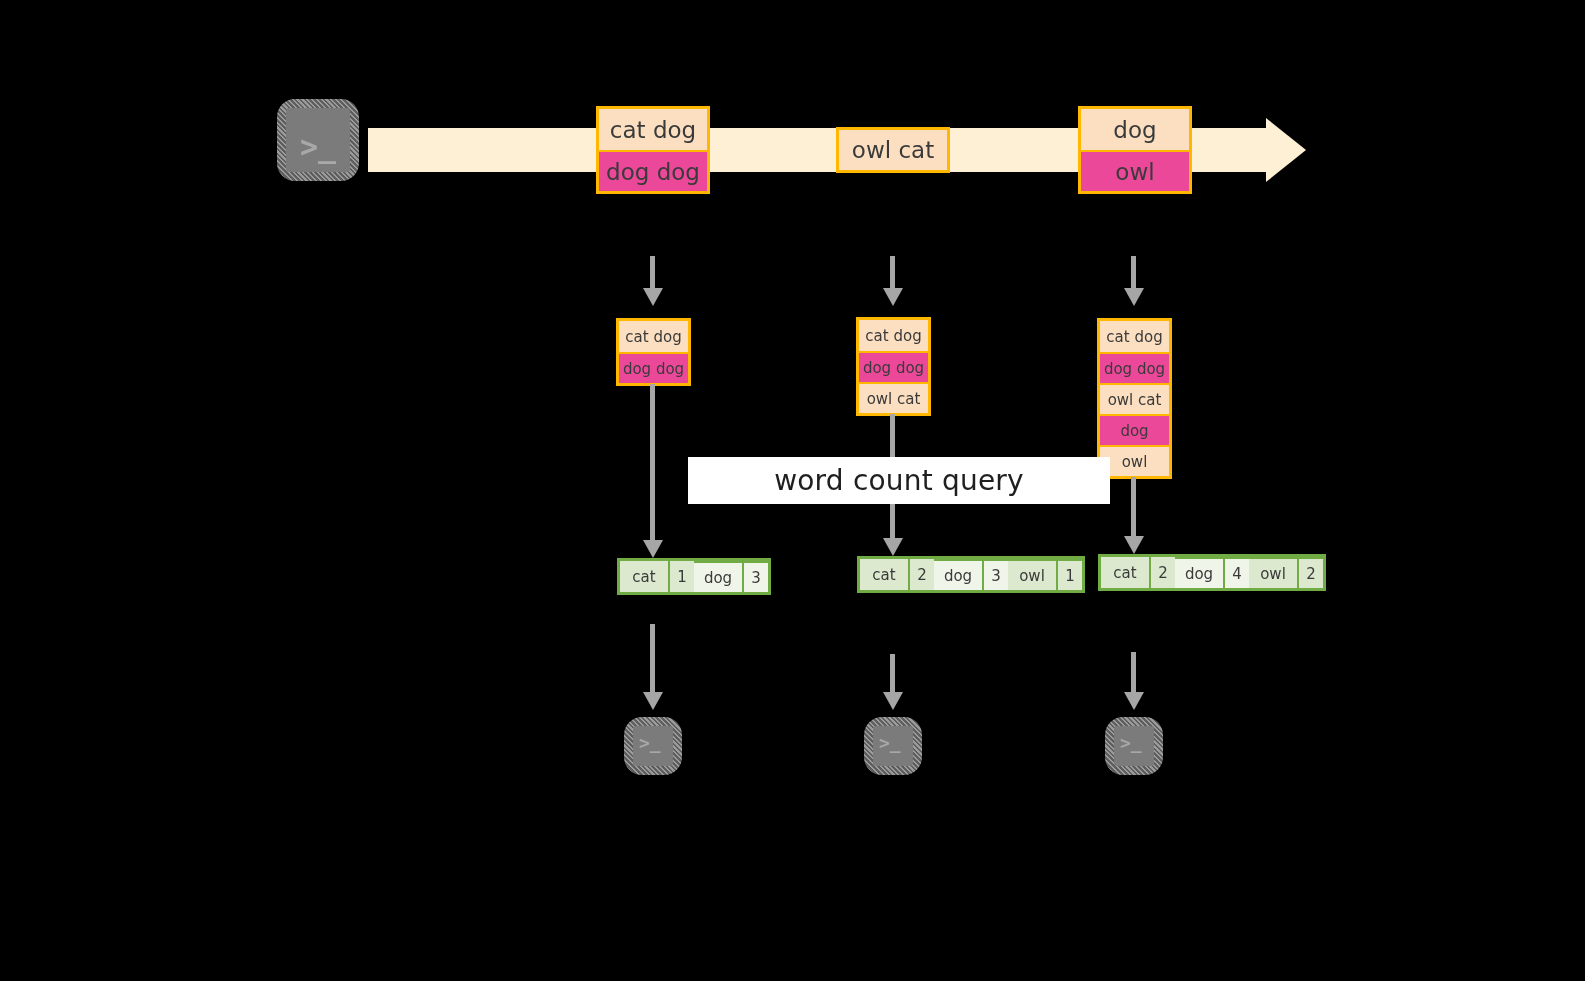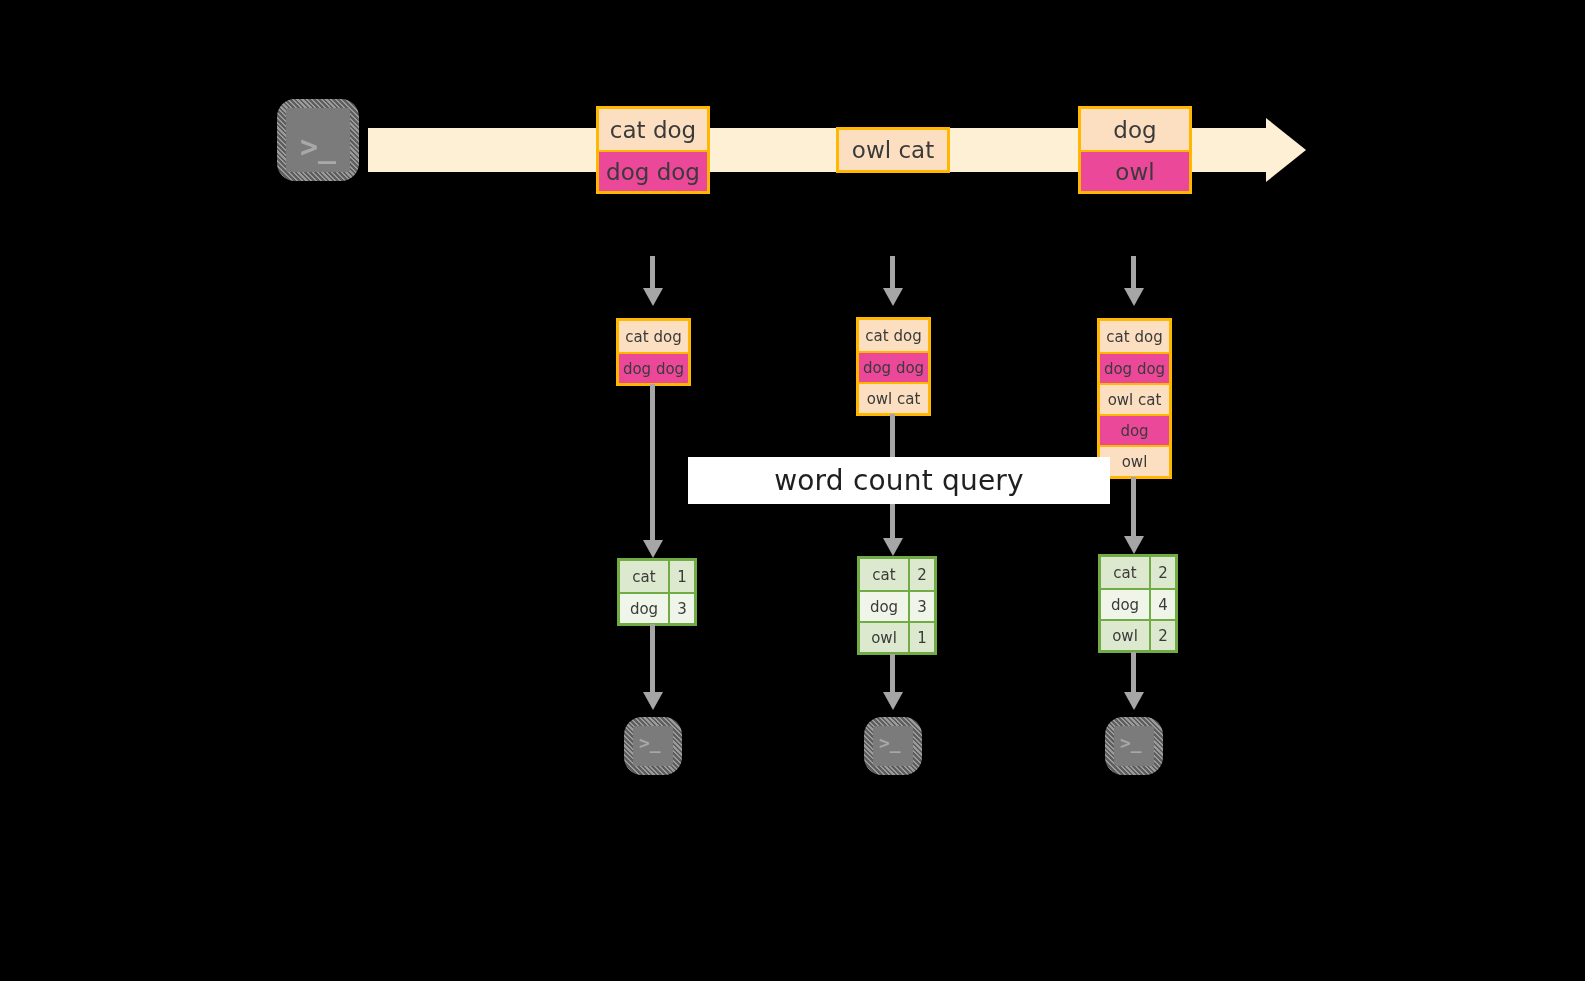--- a/index.html
+++ b/index.html
@@ -97,7 +97,7 @@
     position: absolute;
     border: 3px solid #71ab44;
     display: flex;
-    flex-direction: column;
+    flex-direction: row;
     background: #e3ecd7;
   }
   .gtable .grow {

